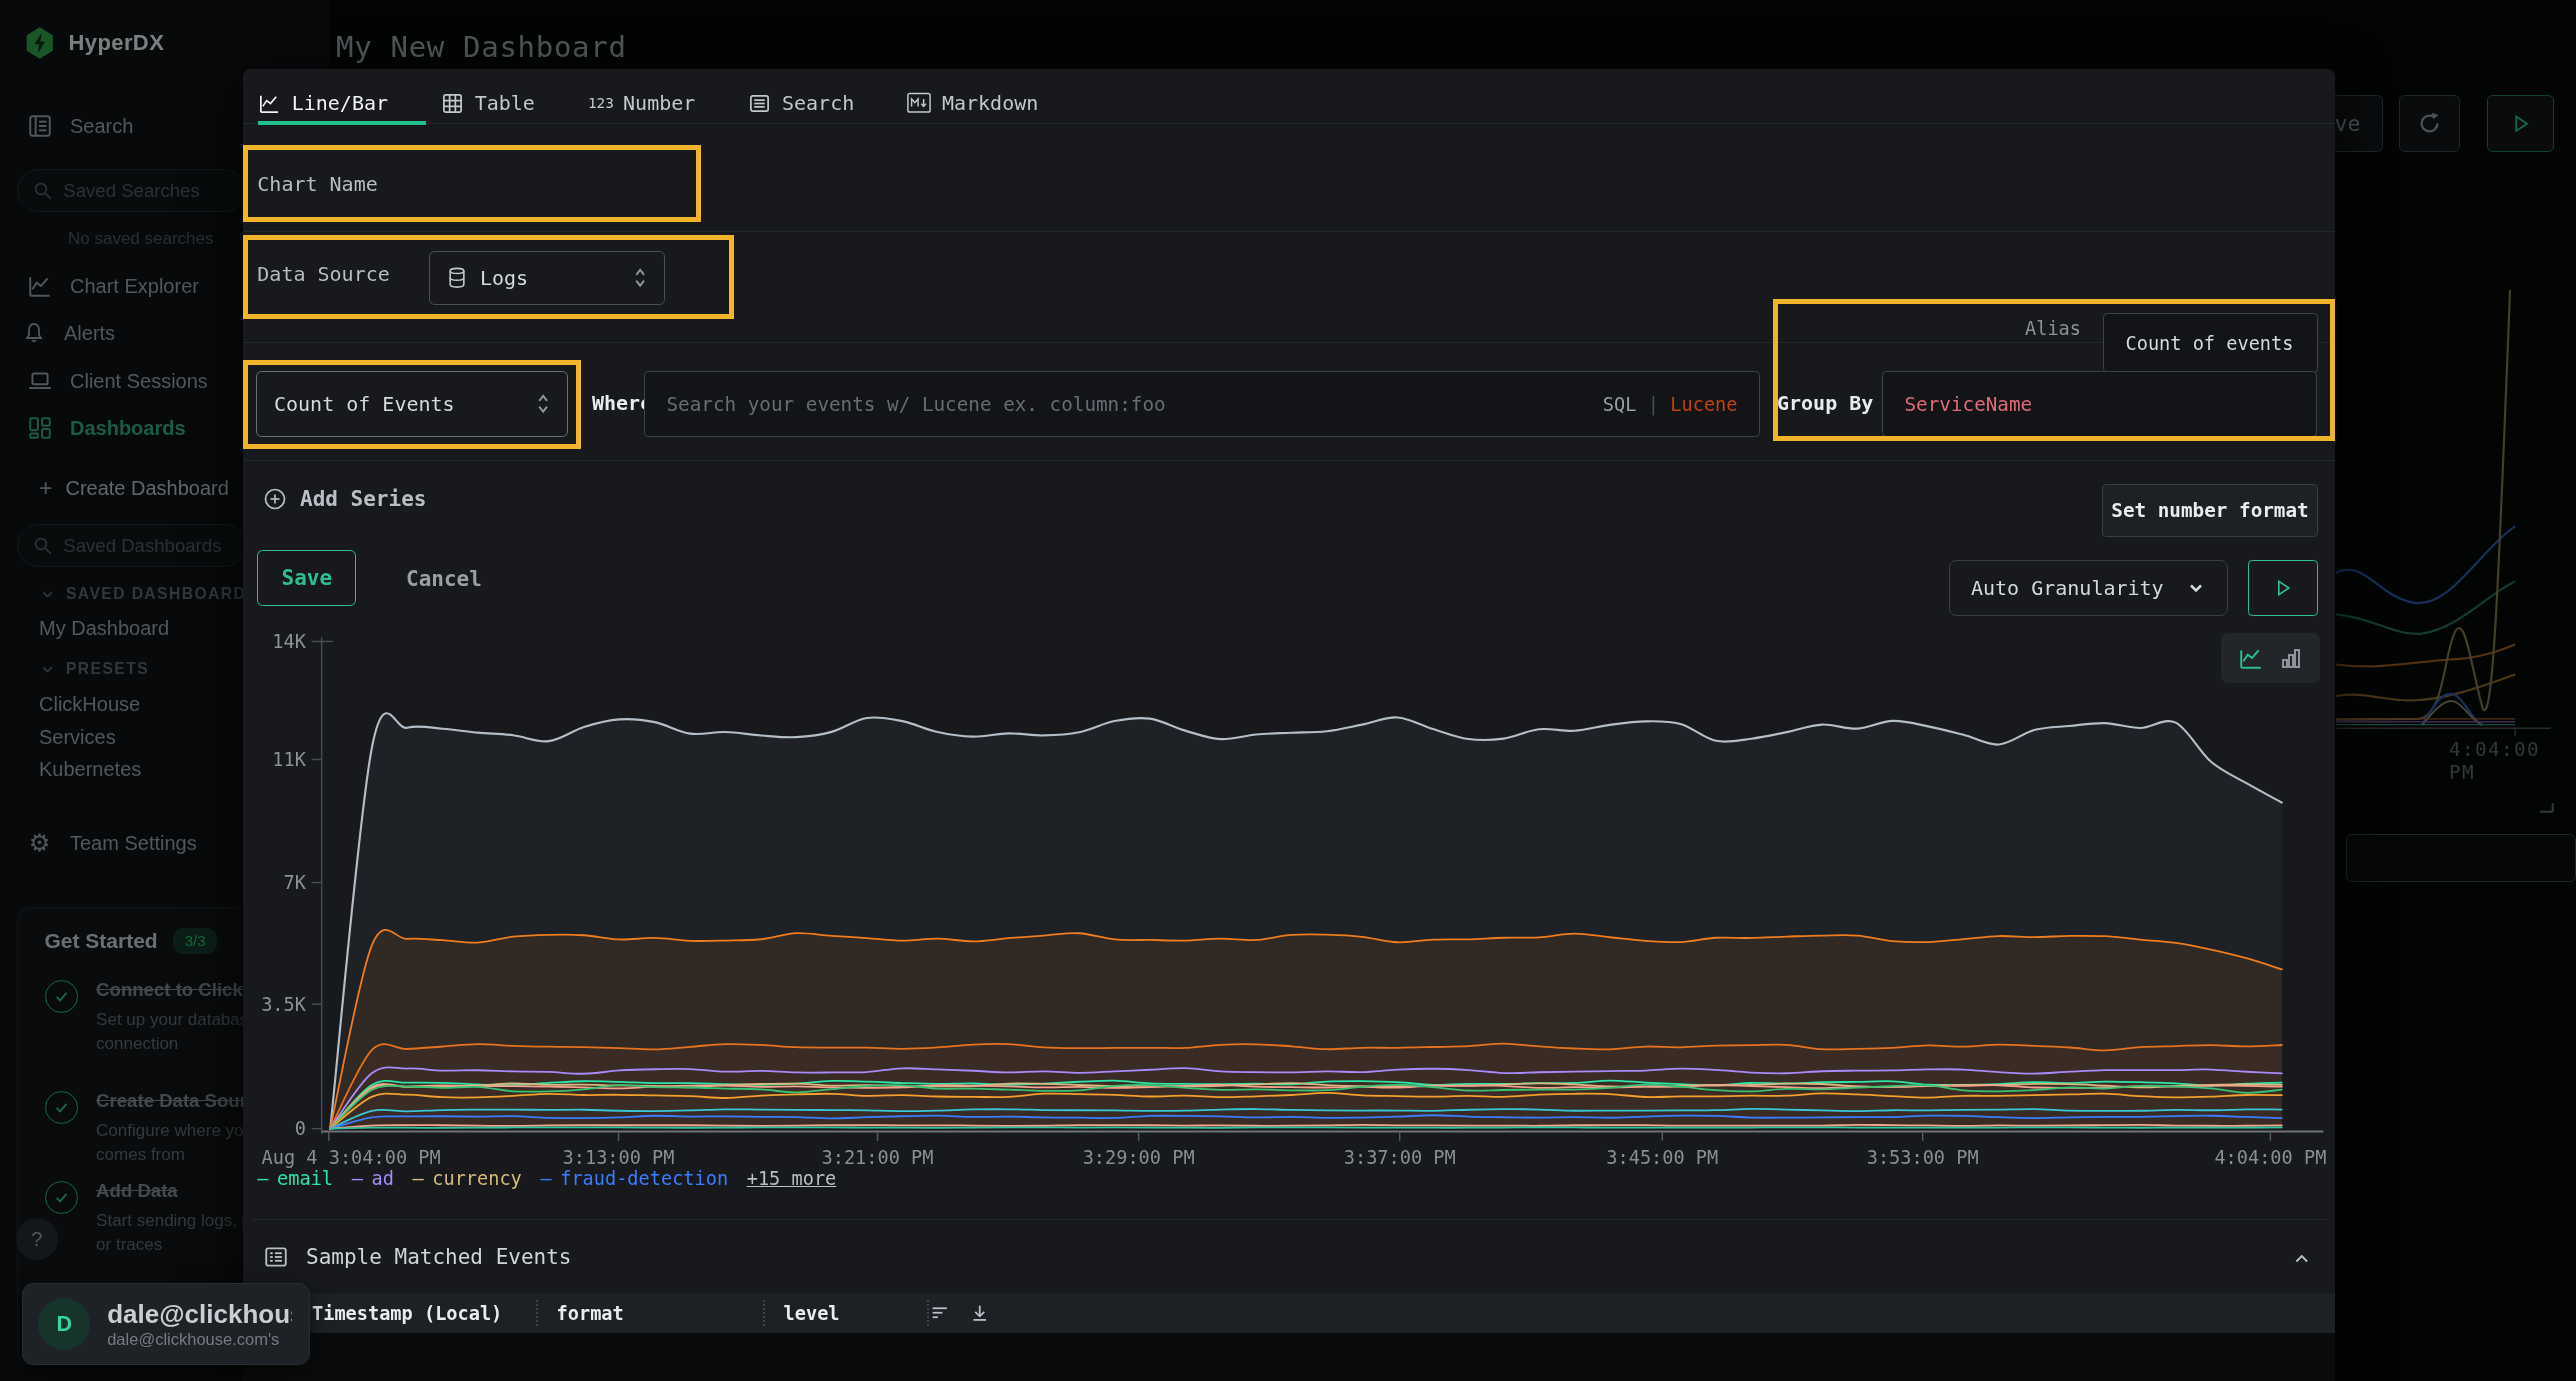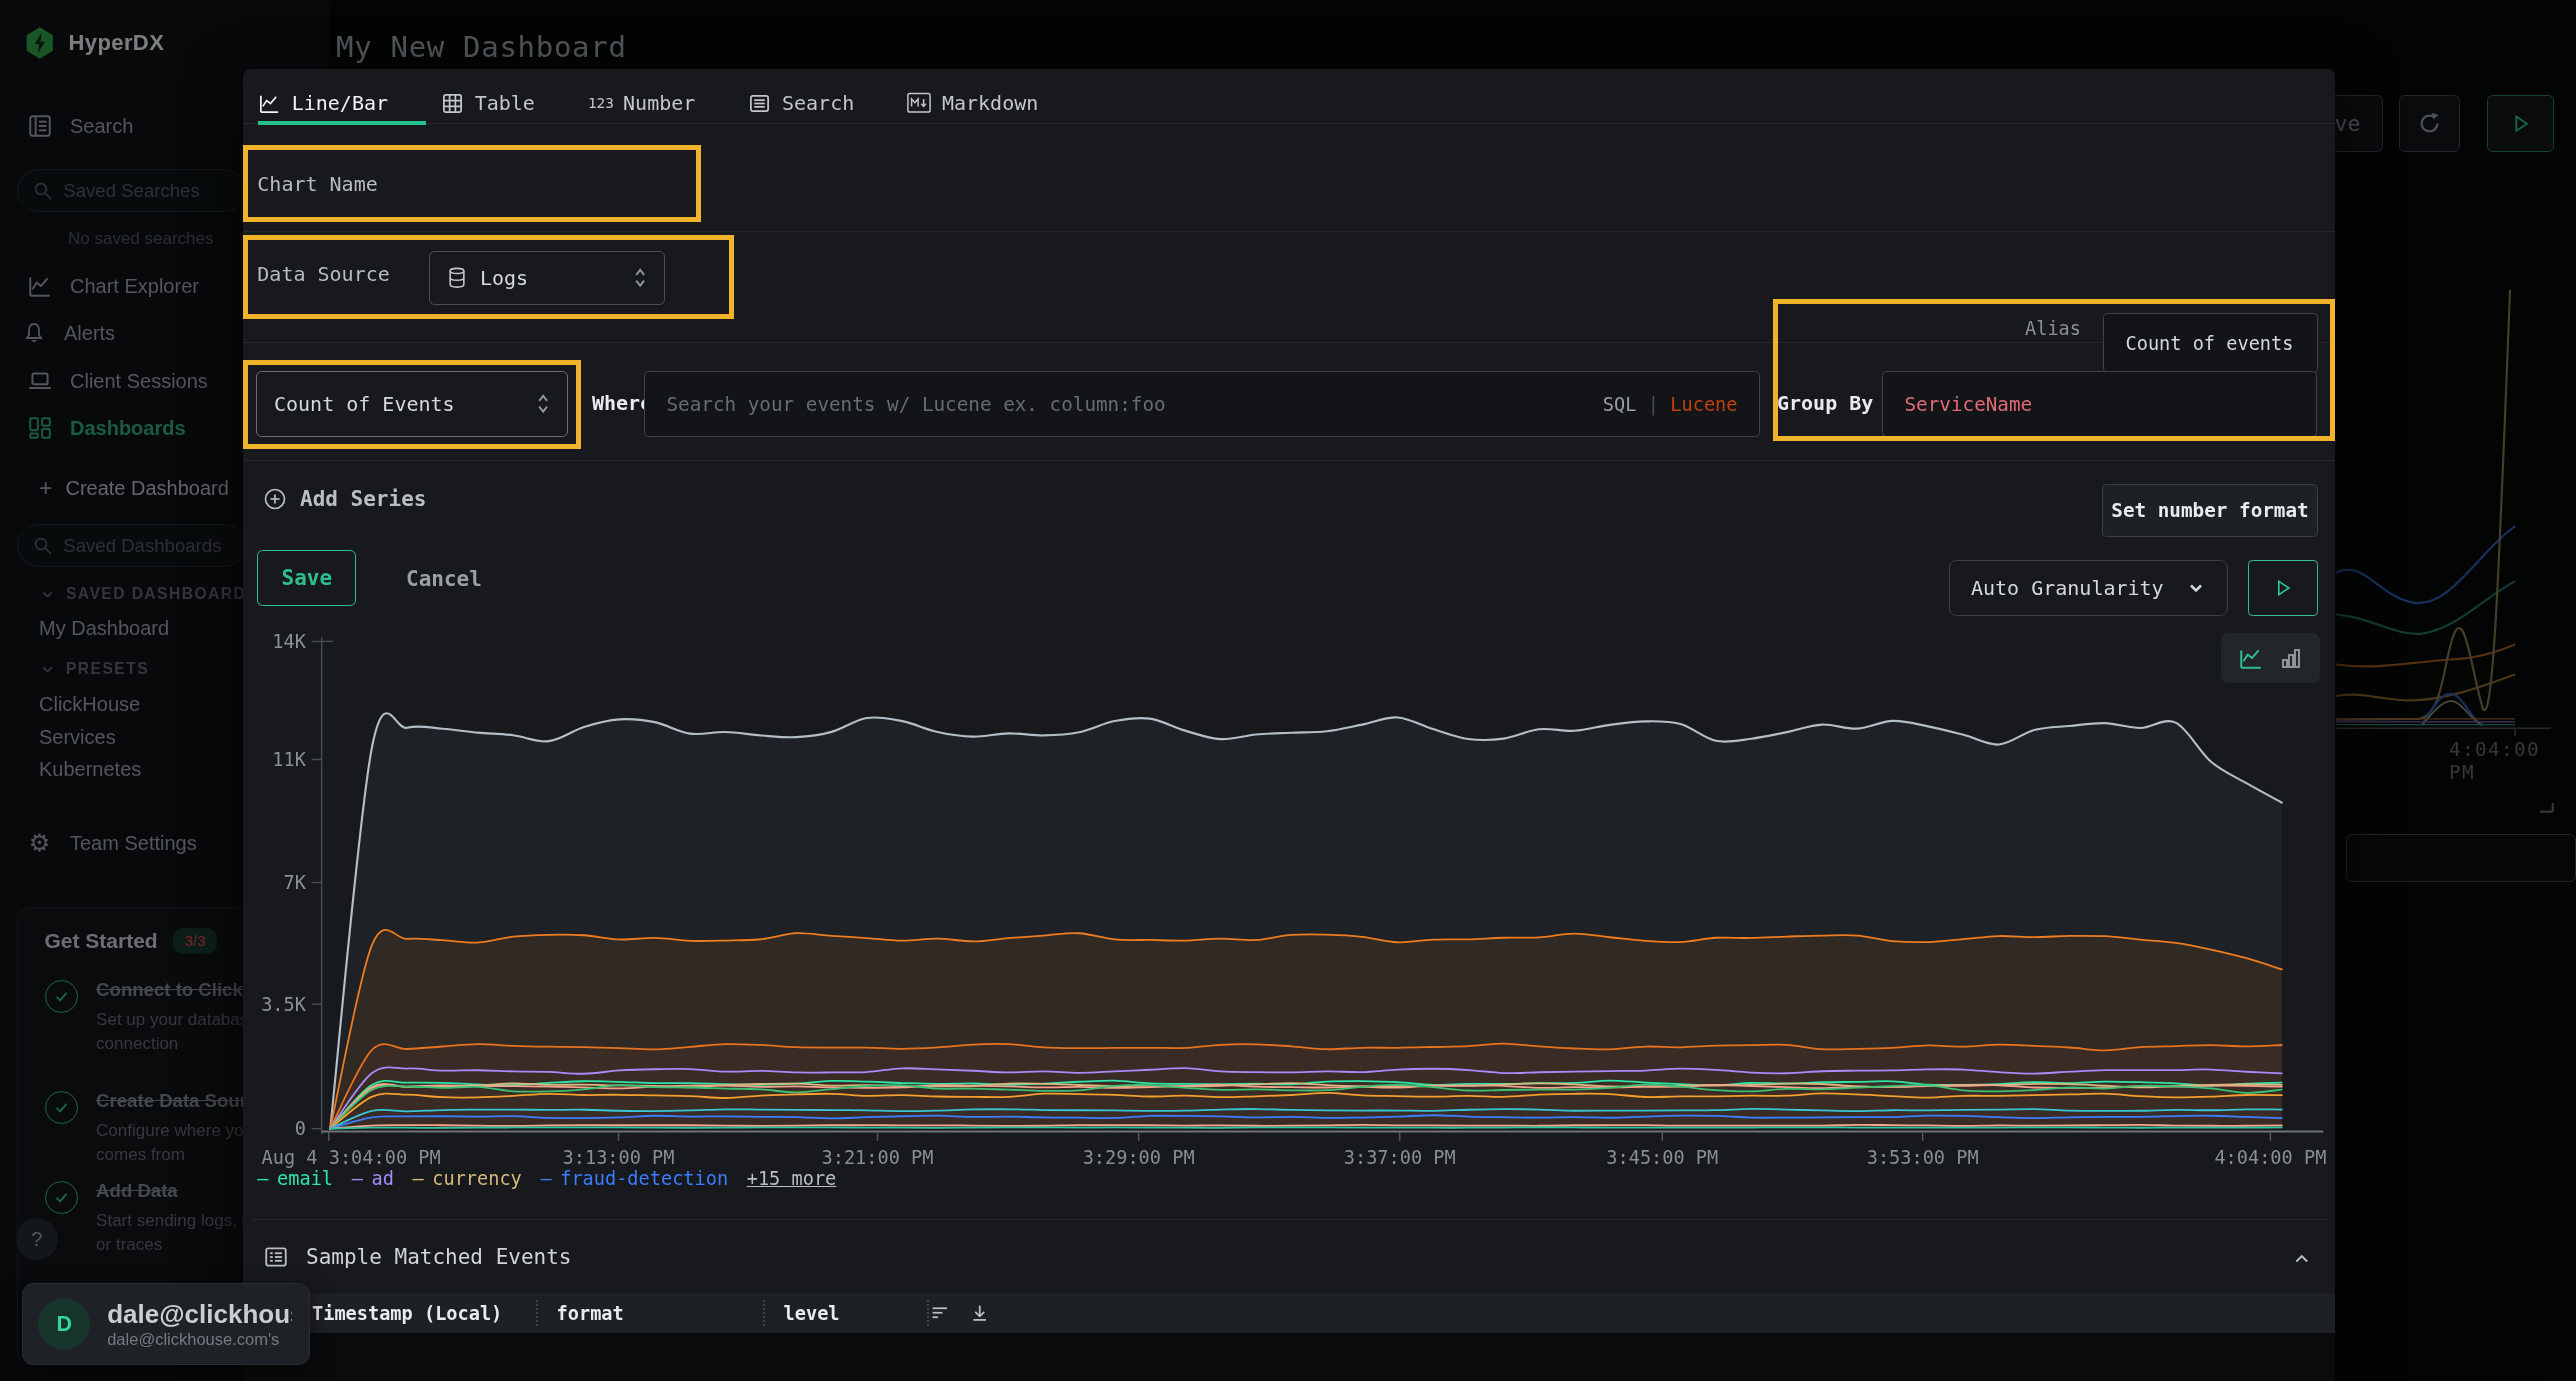--- a/index.html
+++ b/index.html
@@ -42,7 +42,7 @@
     border:1.4px solid #202428; border-radius:13px; z-index:1; }
   .gs-title-row { display:flex; align-items:center; gap:15.7px; position:absolute; left:27px; top:20px; }
   .gs-title { font-size:21px; font-weight:bold; color:#c9ced3; }
-  .gs-badge { background:#15352a; color:#ef4444; font-size:15px; padding:4.3px 11.4px; border-radius:10px; }
+  .gs-badge { background:#15352a; color:#22c55e; font-size:15px; padding:4.3px 11.4px; border-radius:10px; }
   .gs-item { position:absolute; left:27px; display:flex; gap:18.6px; }
   .gs-check { width:33px; height:33px; border:1.4px solid #2fbf8f; border-radius:50%; flex:none;
     display:flex; align-items:center; justify-content:center; margin-top:2.9px; }

